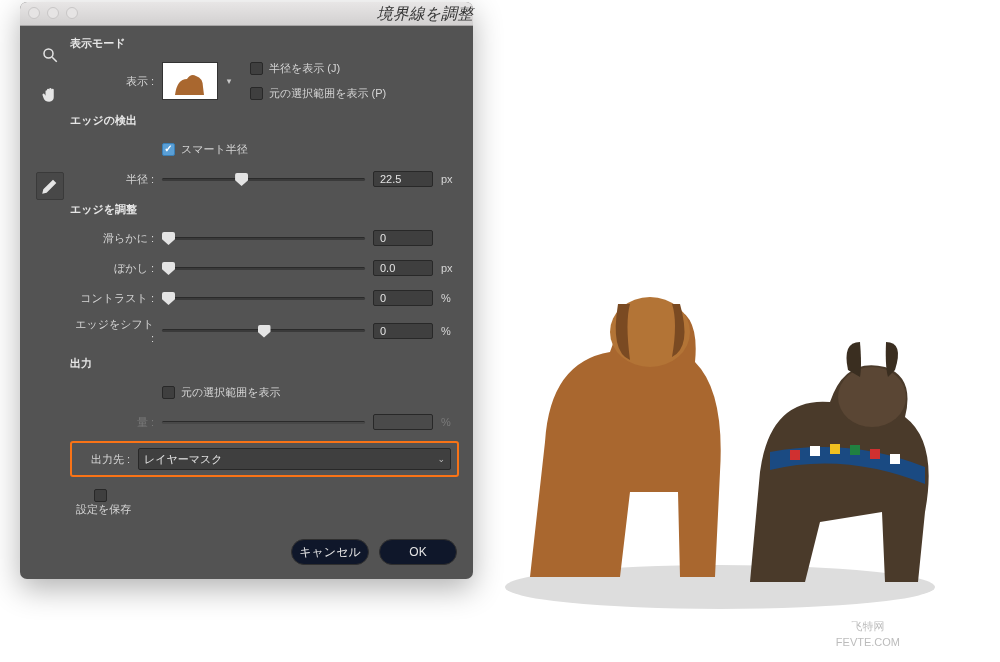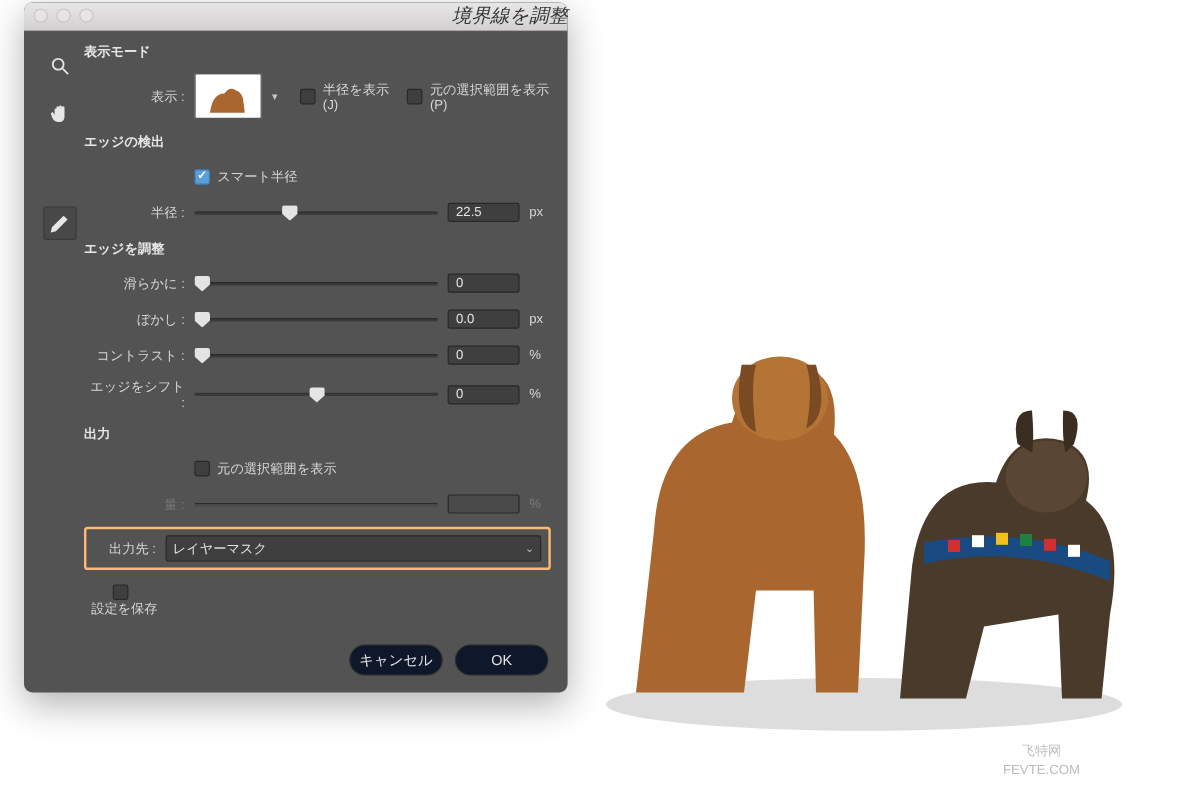--- a/index.html
+++ b/index.html
@@ -201,7 +201,7 @@
               </div>
               <div class="thumb-chev">▾</div>
             </div>
-            <div style="display:flex; flex-direction:row; gap:10px; margin-left:6px;">
+            <div style="display:flex; flex-direction:column; gap:10px; margin-left:6px;">
               <label style="display:flex; align-items:center;">
                 <span class="checkbox"></span>
                 <span class="cb-label">半径を表示 (J)</span>

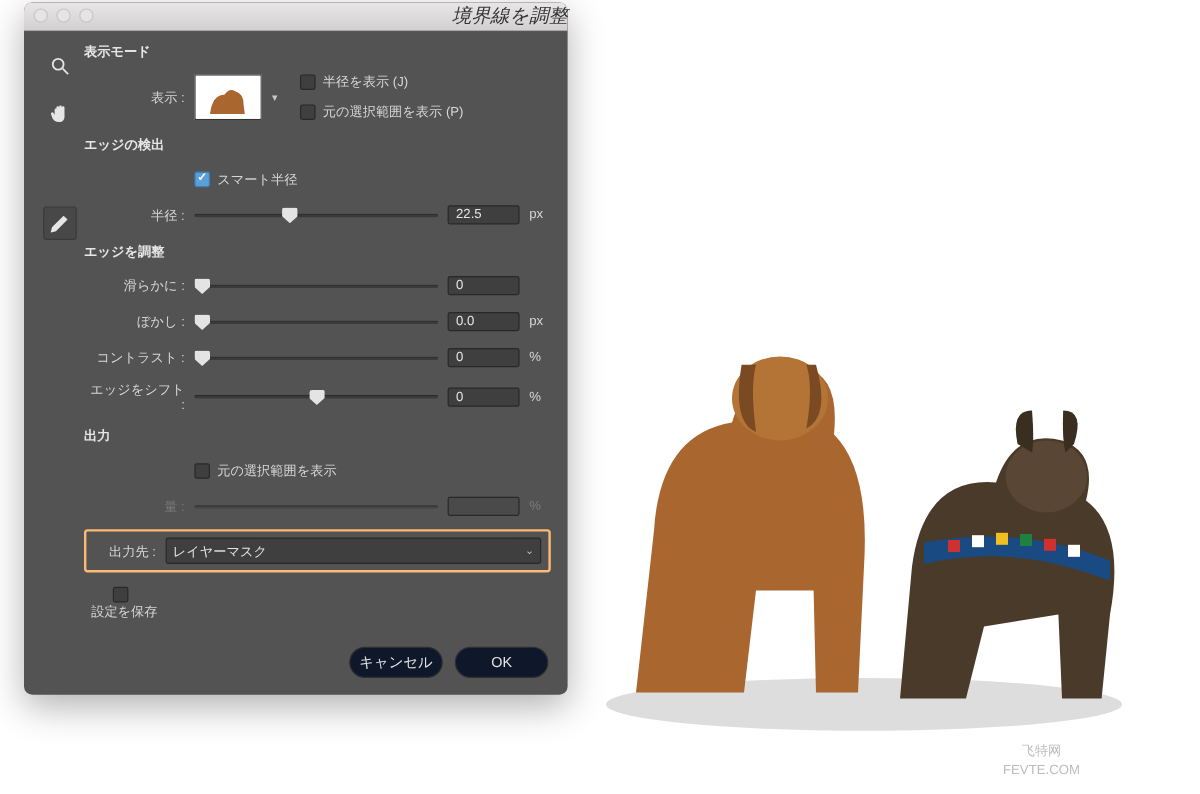--- a/index.html
+++ b/index.html
@@ -87,7 +87,7 @@
   .unit { width: 18px; font-size: 11px; color: #d6d6d6; }
 
   .highlight-box {
-    border: 2px solid #fdba74; border-radius: 3px; padding: 5px 6px;
+    border: 2px solid #f97316; border-radius: 3px; padding: 5px 6px;
     margin-top: 2px;
   }
   .select {

